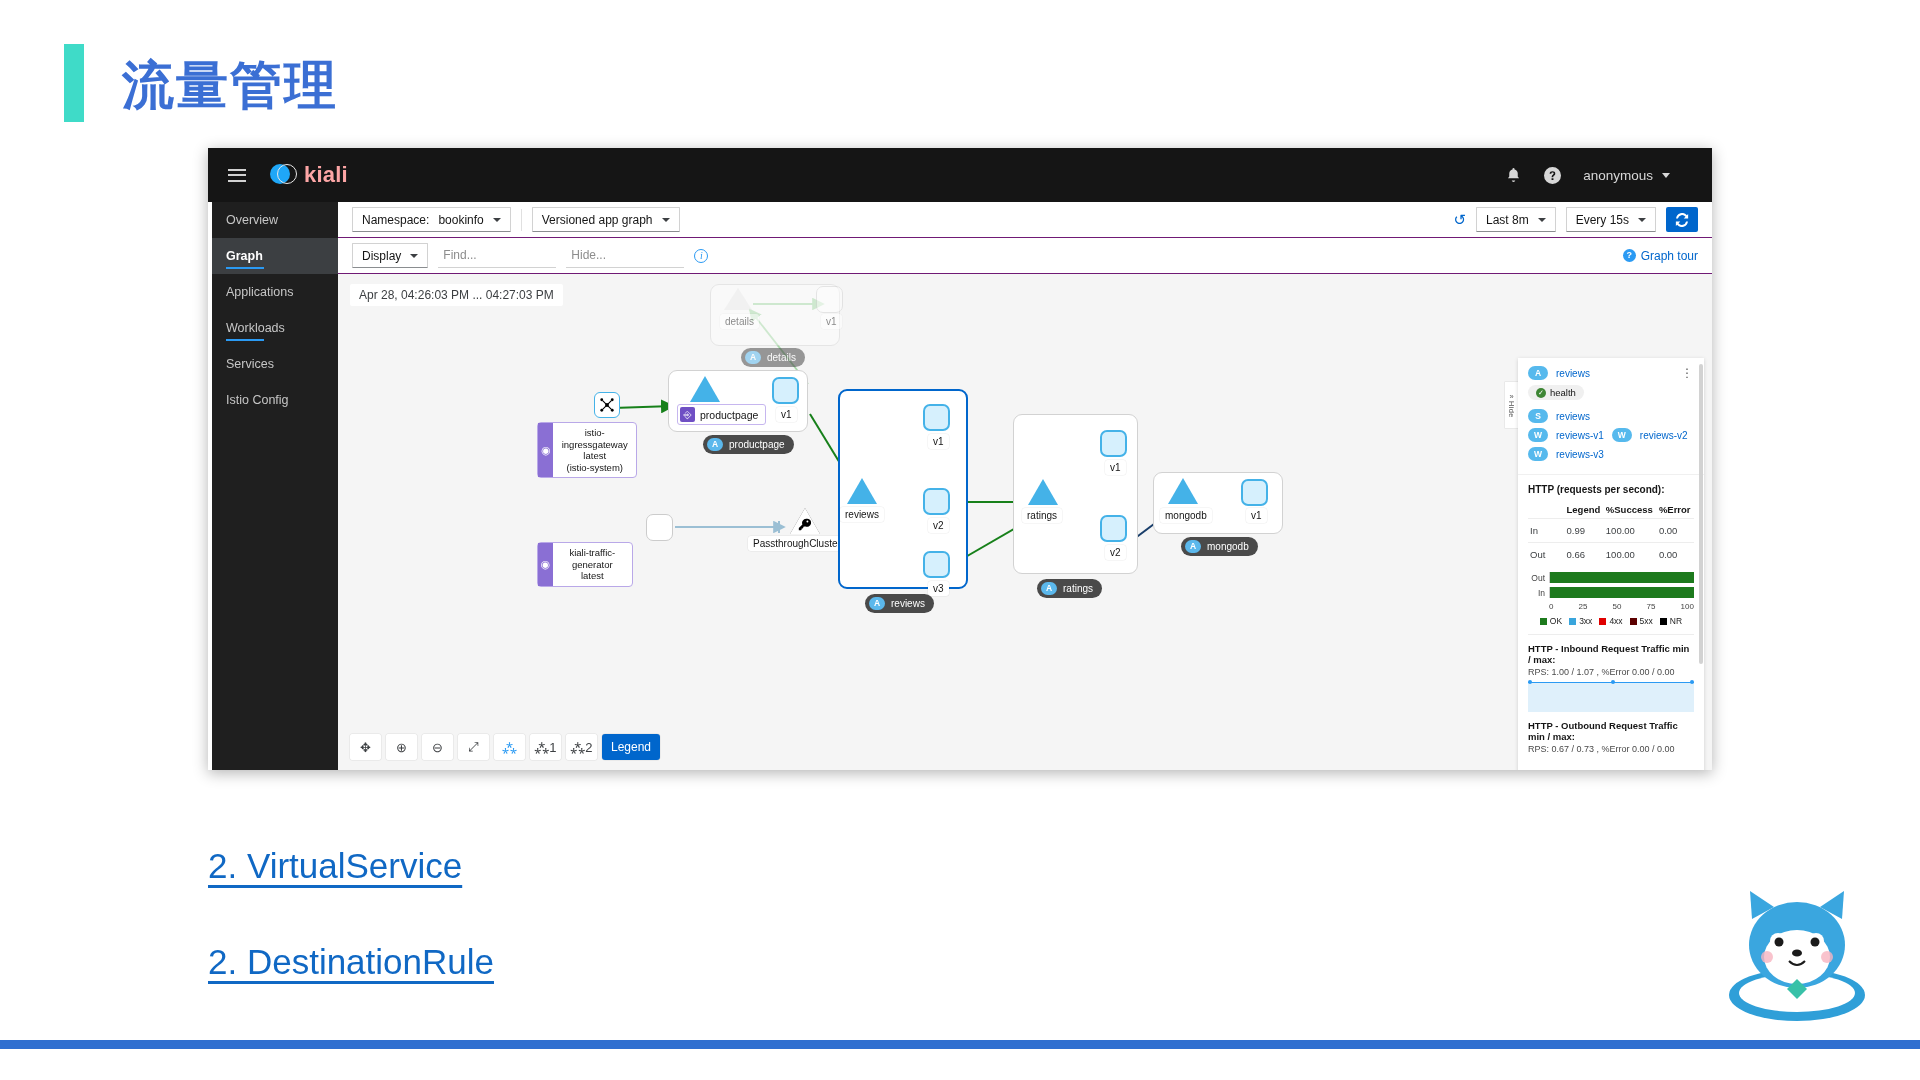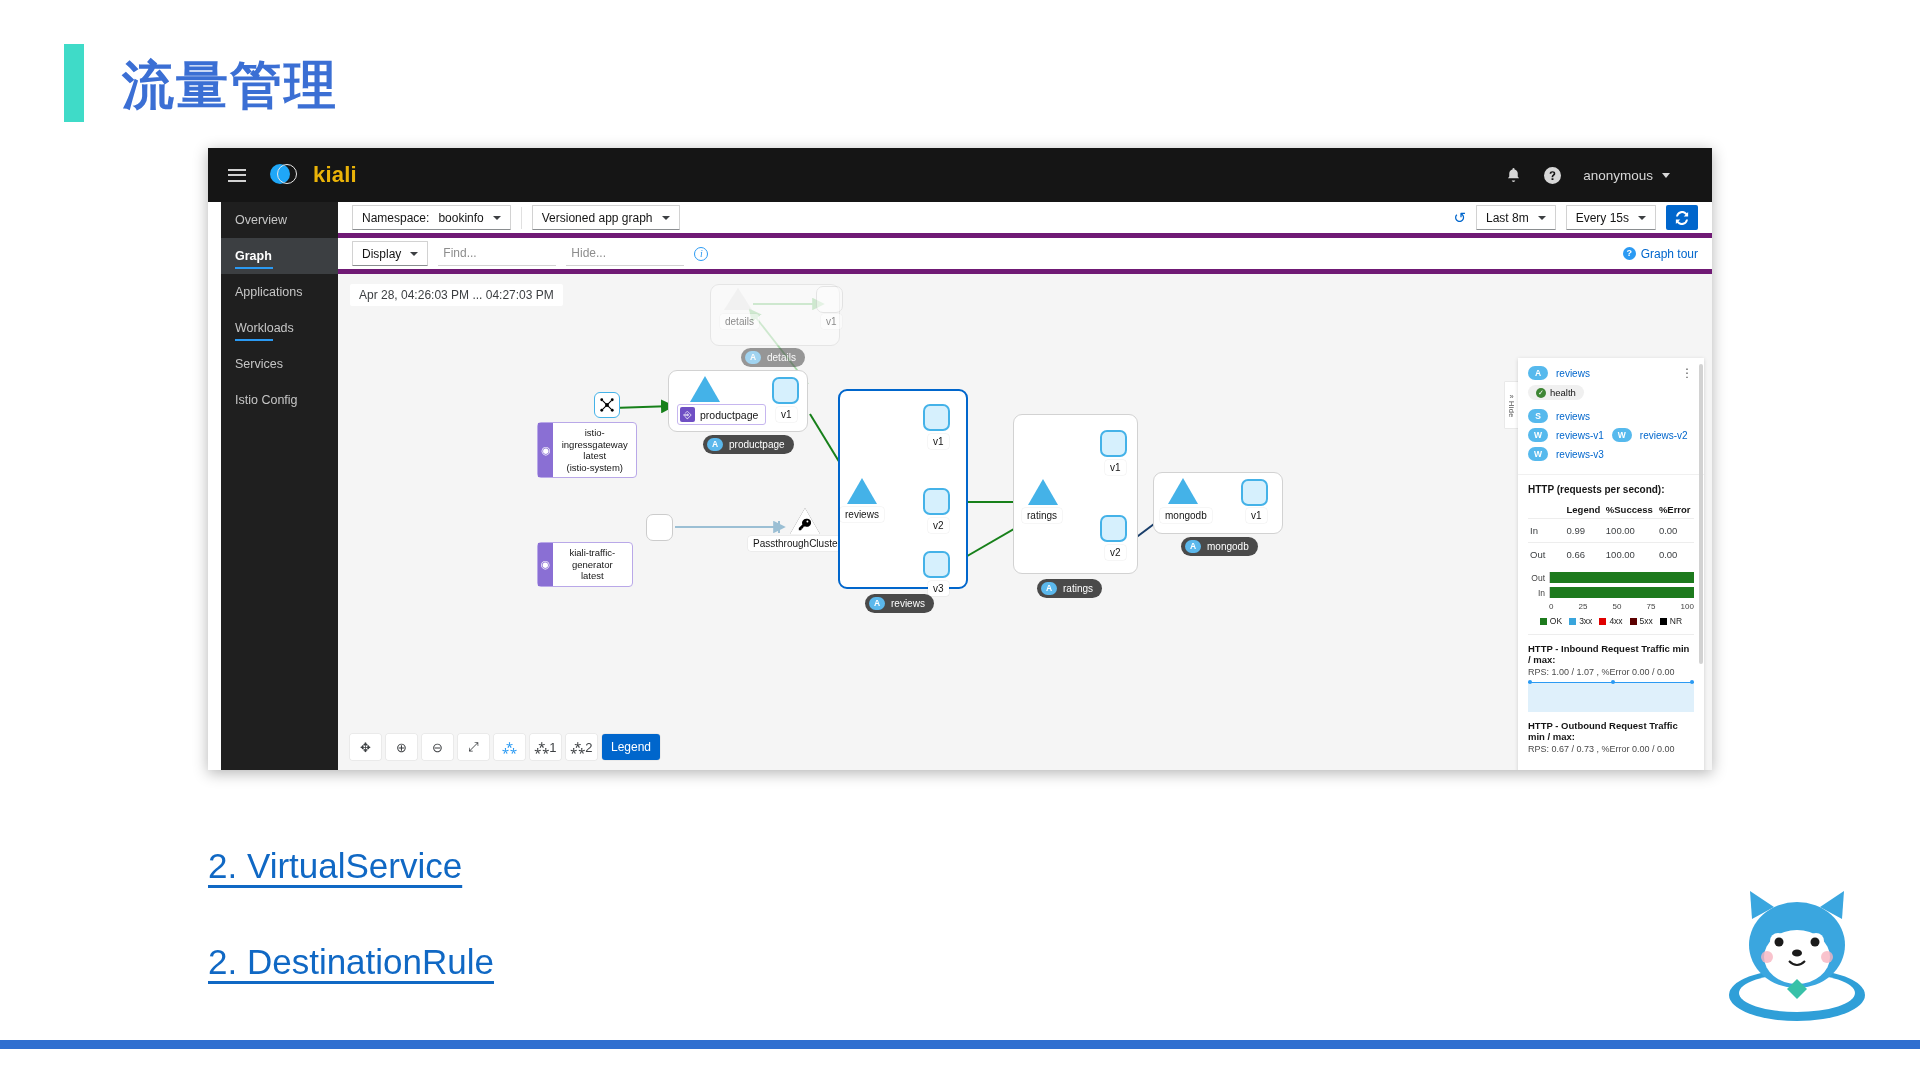--- a/index.html
+++ b/index.html
@@ -50,7 +50,7 @@
     border-radius: 50%; border: 1.6px solid #e8e8e8; background: transparent;
   }
   .kiali-word {
-    color: #eab308; font-size: 22px; font-weight: bold; margin-left: 17px;
+    color: #fca5a5; font-size: 22px; font-weight: bold; margin-left: 8px;
     letter-spacing: .2px;
   }
   .masthead-right {

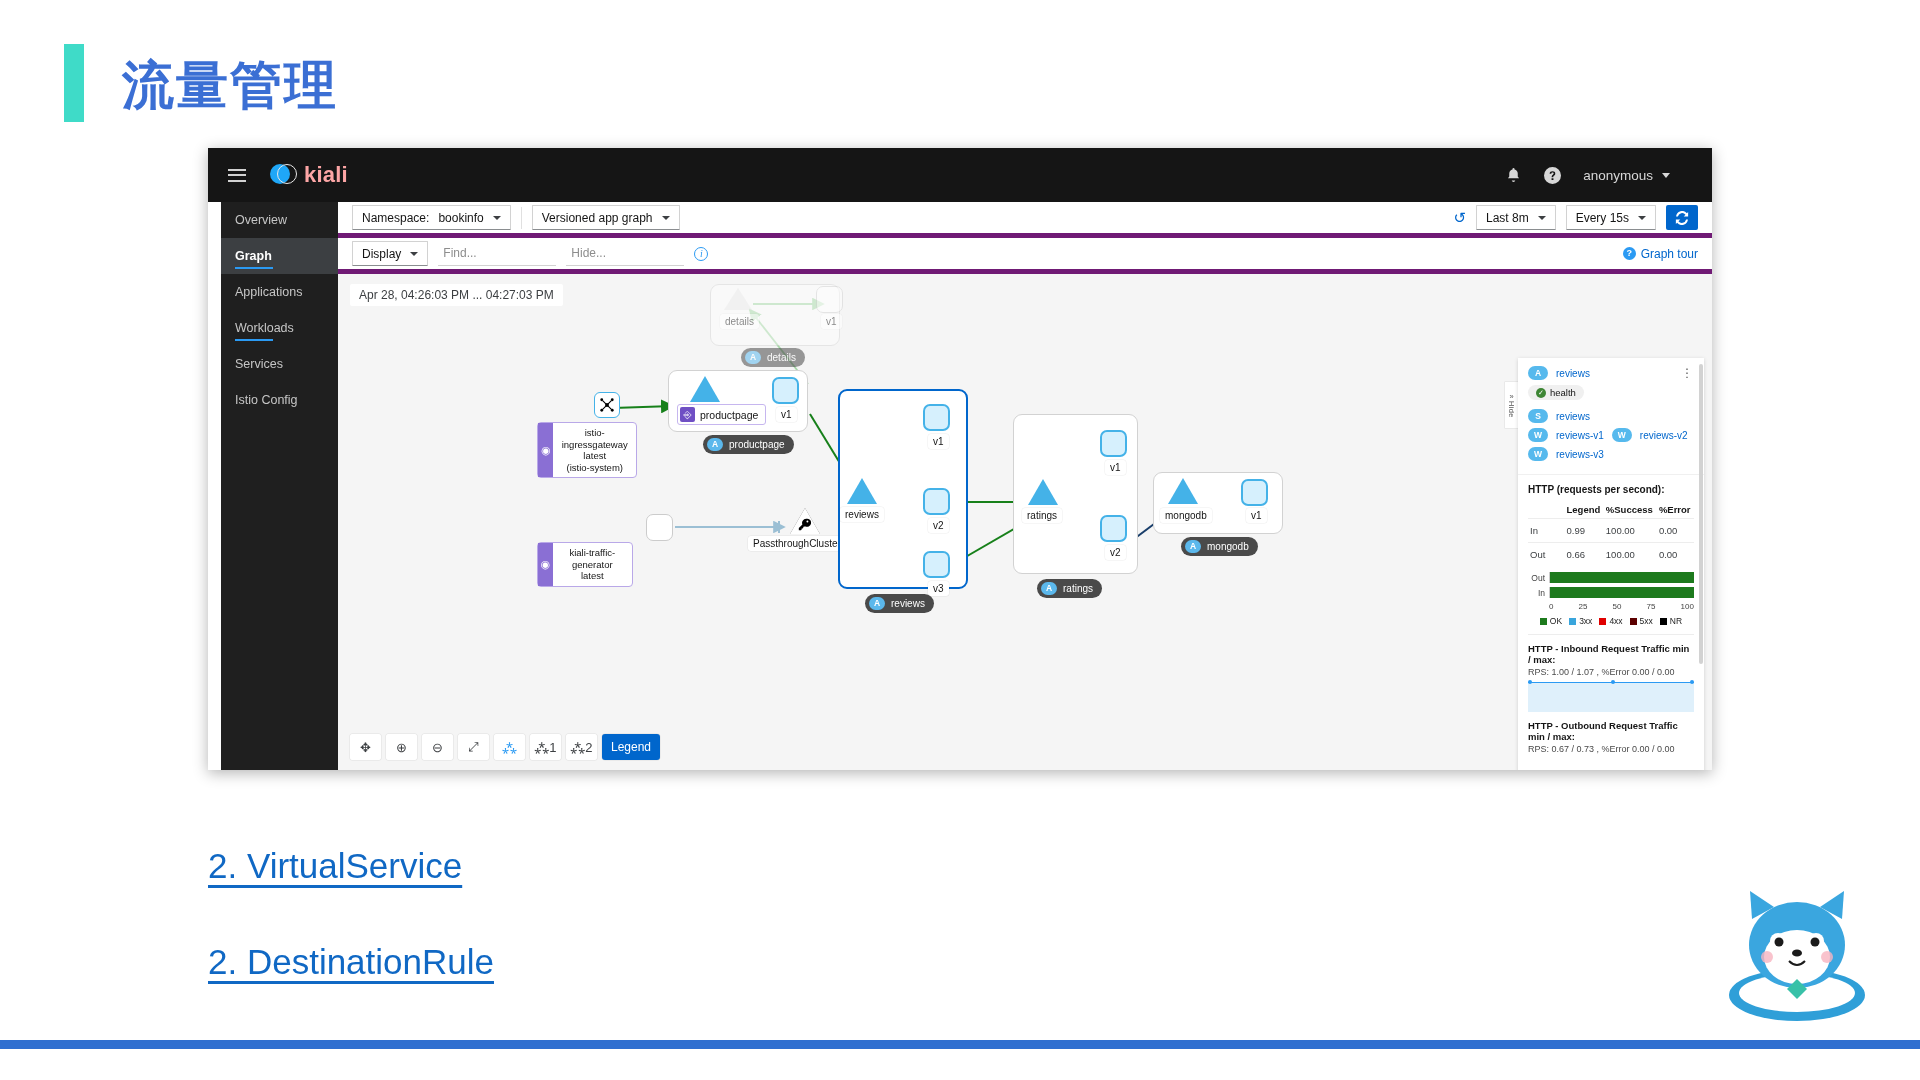--- a/index.html
+++ b/index.html
@@ -64,7 +64,7 @@
 
   
   .sidebar {
-    position: absolute; left: 13px; top: 54px; width: 130px; bottom: 0;
+    position: absolute; left: 4px; top: 54px; width: 130px; bottom: 0;
     background: #1f1f1f;
   }
   .nav-item {

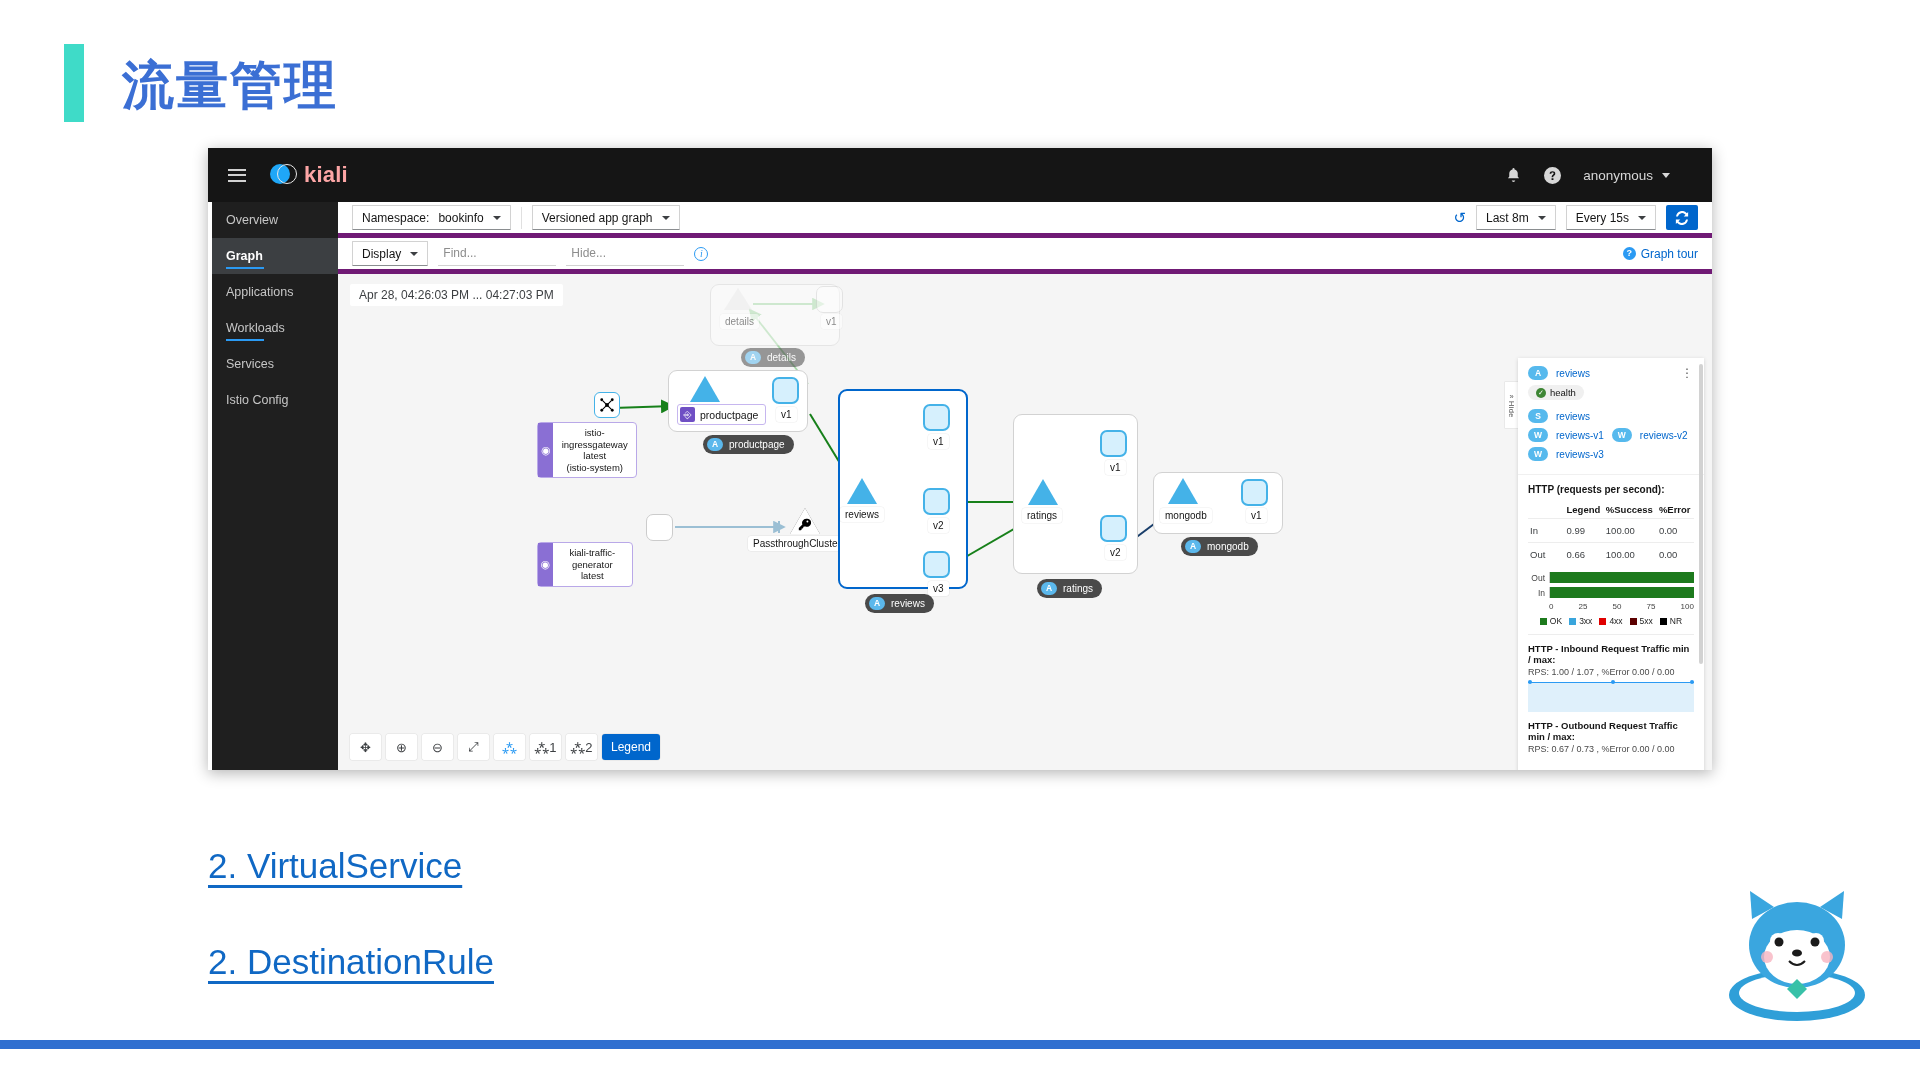--- a/index.html
+++ b/index.html
@@ -84,7 +84,7 @@
   }
   .toolbar-row {
     display: flex; align-items: center; height: 36px;
-    padding: 0 14px; gap: 10px; border-bottom: 5px solid #701a75;
+    padding: 0 14px; gap: 10px; border-bottom: 1px solid #701a75;
   }
   .ctl {
     height: 25px; border: 1px solid #d2d2d2; border-bottom: 1.6px solid #8a8d90;

